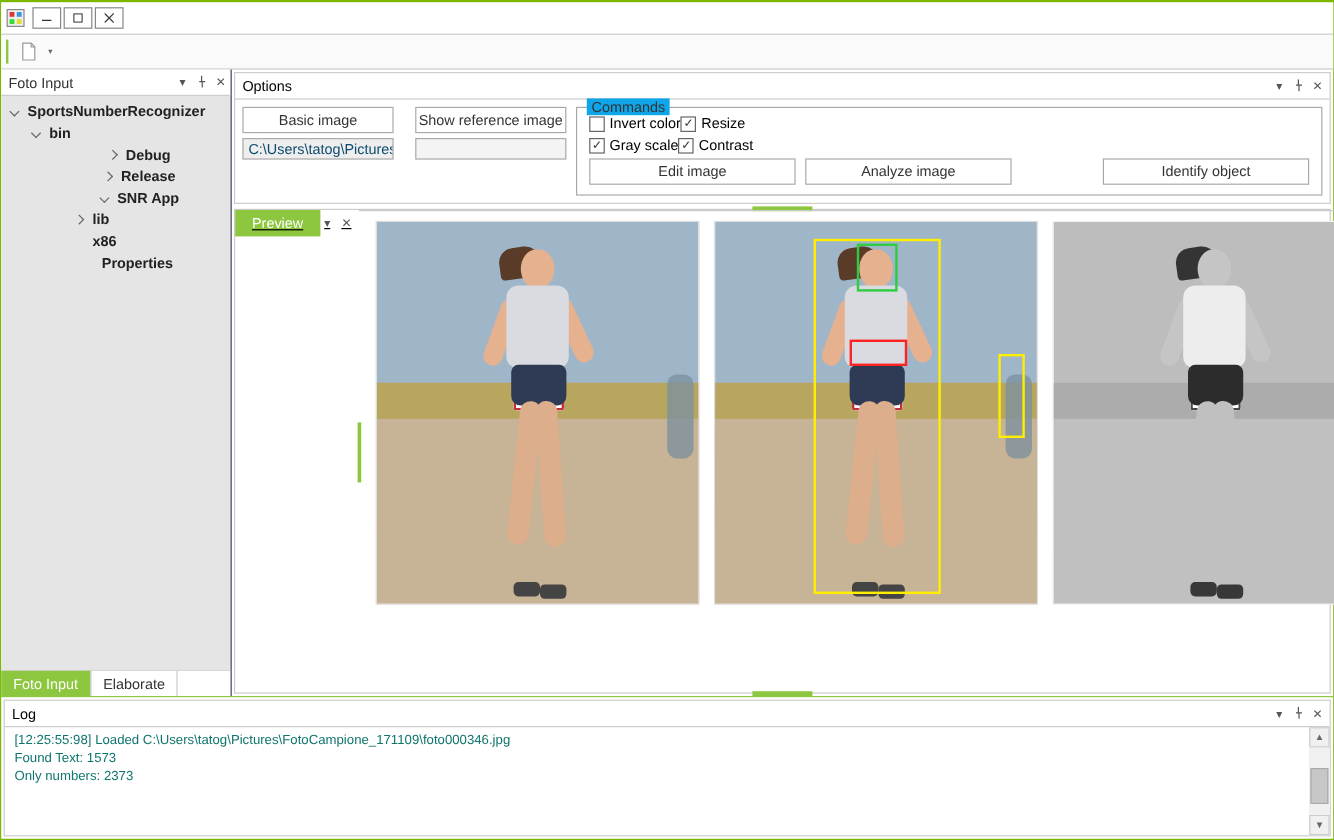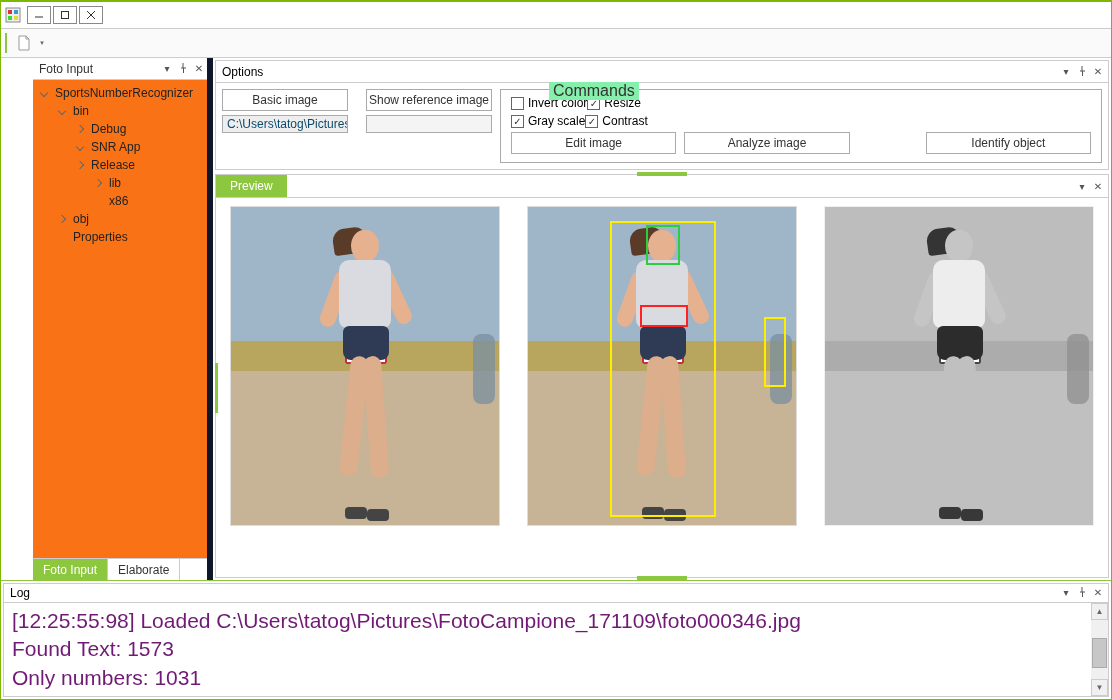--- a/index.html
+++ b/index.html
@@ -16,7 +16,7 @@
   .dropdown-arrow { width:10px; height:22px; display:flex; flex-direction:column; align-items:center; justify-content:center; border:1px solid transparent; cursor:default; font-size:7px; color:#666; }
   .content { flex:1; display:flex; flex-direction:column; min-height:0; }
   .upper { flex:1; display:flex; min-height:0; border-bottom:1px solid #8dc63f; }
-  .left-col { width:212px; display:flex; flex-direction:column; border-right:6px solid #0f172a;padding-left:32px; }
+  .left-col { width:192px; display:flex; flex-direction:column; border-right:1px solid #0f172a; }
   .panel-header { height:22px; display:flex; align-items:center; background:#fff; border-bottom:1px solid #ccc; padding:0 2px 0 6px; font-size:12px; }
   .panel-header span.title-txt { flex:1; color:#333; }
   .panel-icons { display:flex; gap:4px; align-items:center; }

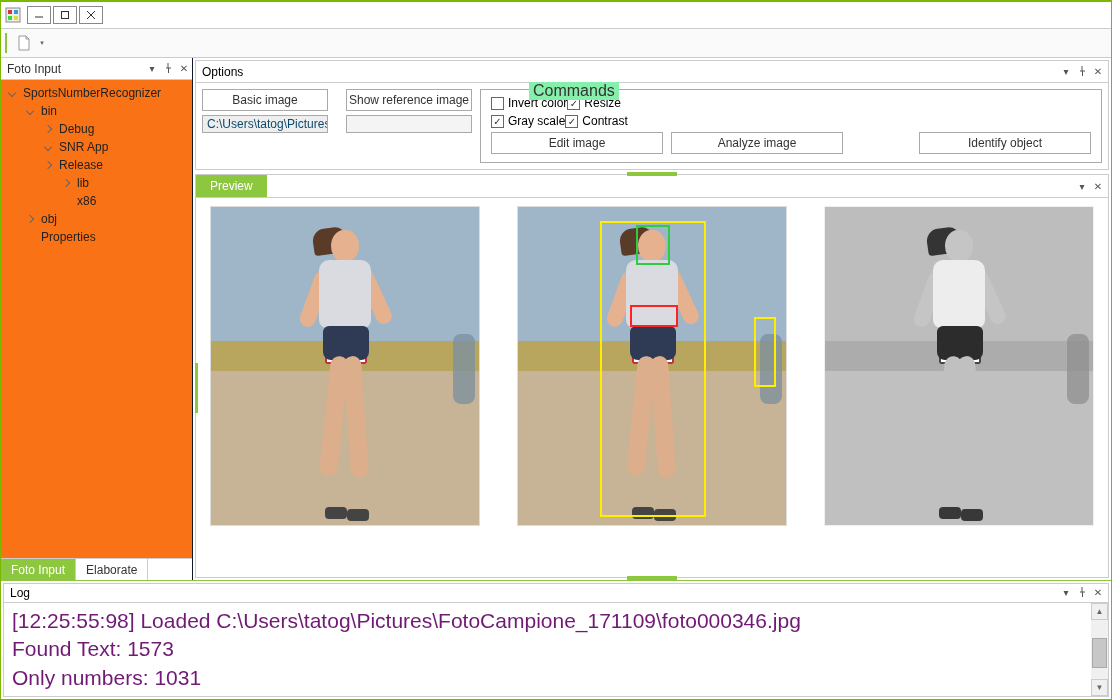--- a/index.html
+++ b/index.html
@@ -21,7 +21,7 @@
   .panel-header span.title-txt { flex:1; color:#333; }
   .panel-icons { display:flex; gap:4px; align-items:center; }
   .panel-ic { width:12px; height:12px; font-size:10px; color:#555; cursor:default; display:inline-flex; align-items:center; justify-content:center; }
-  .tree { flex:1; overflow:auto; padding:4px 4px 4px 4px; background:#f97316; }
+  .tree { flex:1; overflow:auto; padding:4px 4px 4px 4px; background:#e5e5e5;font-weight:bold; }
   .tree-node { display:flex; align-items:center; padding:2px 0; font-size:12px; color:#222; cursor:default; }
   .tree-icon { width:14px; height:14px; margin-right:4px; display:inline-flex; align-items:center; justify-content:center; }
   .chev { width:6px; height:6px; border-right:1px solid #666; border-bottom:1px solid #666; transform:rotate(45deg); display:inline-block; }

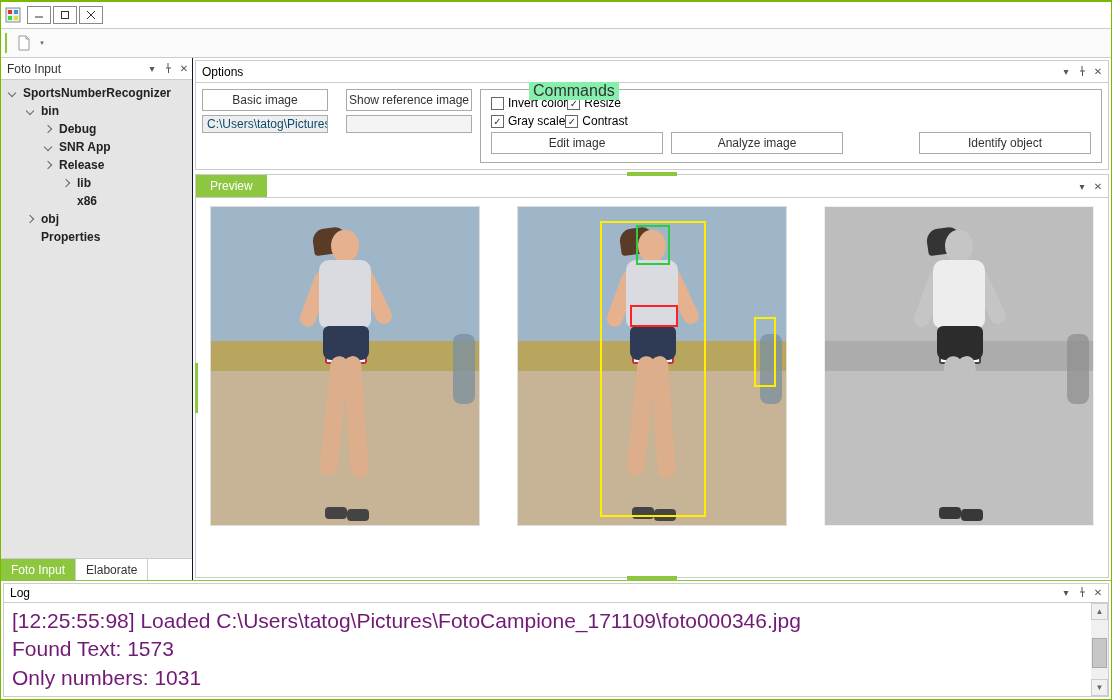--- a/index.html
+++ b/index.html
@@ -43,7 +43,7 @@
   .btn { flex:1; height:22px; border:1px solid #aaa; background:#fff; display:flex; align-items:center; justify-content:center; font-size:12px; cursor:default; color:#333; }
   .txtbox { flex:1; height:18px; border:1px solid #aaa; background:#eee; padding:0 4px; display:flex; align-items:center; font-size:12px; color:#0c4a6e; overflow:hidden; white-space:nowrap; }
   .opt-right { flex:1; border:1px solid #aaa; position:relative; padding:6px 10px 8px 10px; }
-  .opt-right legend { position:absolute; top:-8px; left:8px; background:#86efac; padding:0 4px; font-size:16px; color:#333;margin-left:40px; }
+  .opt-right legend { position:absolute; top:-8px; left:8px; background:#0ea5e9; padding:0 4px; font-size:12px; color:#333; }
   .chk-row { display:flex; margin-bottom:4px; }
   .chk { display:flex; align-items:center; gap:4px; font-size:12px; }
   .chkbox { width:13px; height:13px; border:1px solid #666; display:inline-flex; align-items:center; justify-content:center; font-size:10px; color:#333; cursor:default; background:#fff; }

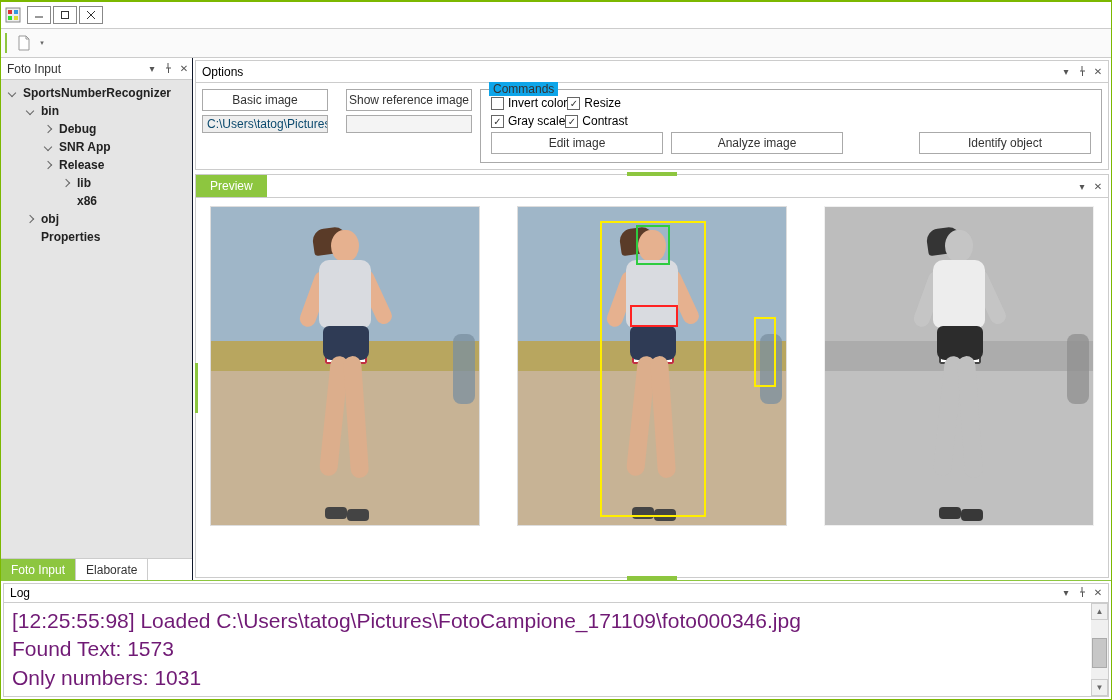--- a/index.html
+++ b/index.html
@@ -27,7 +27,7 @@
   .chev { width:6px; height:6px; border-right:1px solid #666; border-bottom:1px solid #666; transform:rotate(45deg); display:inline-block; }
   .chev.right { transform:rotate(-45deg); }
   .indent1 { padding-left:18px; }
-  .indent2 { padding-left:36px; }
+  .indent2 { padding-left:36px;justify-content:center; }
   .indent3 { padding-left:54px; }
   .indent4 { padding-left:72px; }
   .tabbar-bottom { height:22px; display:flex; border-top:1px solid #ccc; background:#fff; }

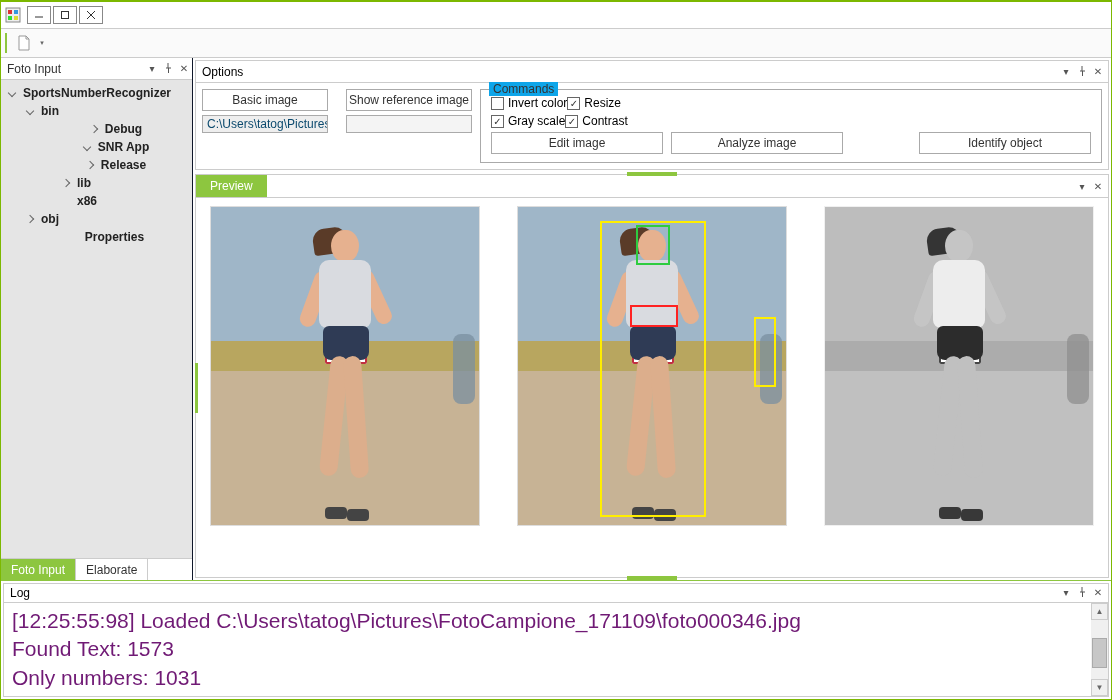--- a/index.html
+++ b/index.html
@@ -172,15 +172,15 @@
             </div>
           <div class="tree-node indent2">
               <span class="tree-icon">
+                <span class="chev right"></span>
+              </span>
+              <span>Release</span>
+            </div>
+          <div class="tree-node indent2">
+              <span class="tree-icon">
                 <span class="chev"></span>
               </span>
               <span>SNR App</span>
-            </div>
-          <div class="tree-node indent2">
-              <span class="tree-icon">
-                <span class="chev right"></span>
-              </span>
-              <span>Release</span>
             </div>
           <div class="tree-node indent3">
               <span class="tree-icon">

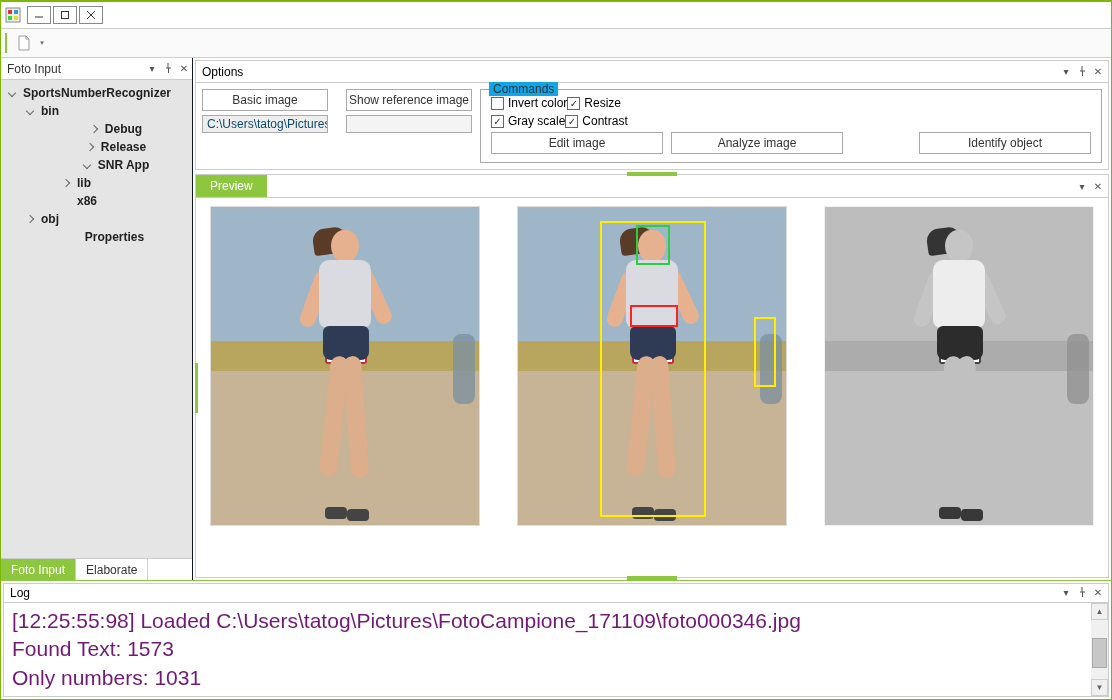--- a/index.html
+++ b/index.html
@@ -50,7 +50,7 @@
   .btn-row { display:flex; gap:8px; margin-top:4px; }
   .btn-row .btn { flex:1; }
   .btn-row .spacer { width:60px; }
-  .preview-panel { flex:1; border:1px solid #ccc; margin:0 2px 2px 2px; display:flex; flex-direction:column; min-height:0; position:relative; }
+  .preview-panel { flex:1; border:1px solid #ccc; margin:0 2px 2px 2px; display:flex; min-height:0; position:relative;text-decoration:underline; }
   .preview-head { display:flex; align-items:center; height:22px; }
   .preview-tab { background:#8dc63f; color:#fff; padding:0 14px; height:22px; display:flex; align-items:center; font-size:12px; }
   .preview-head .spacer { flex:1; }

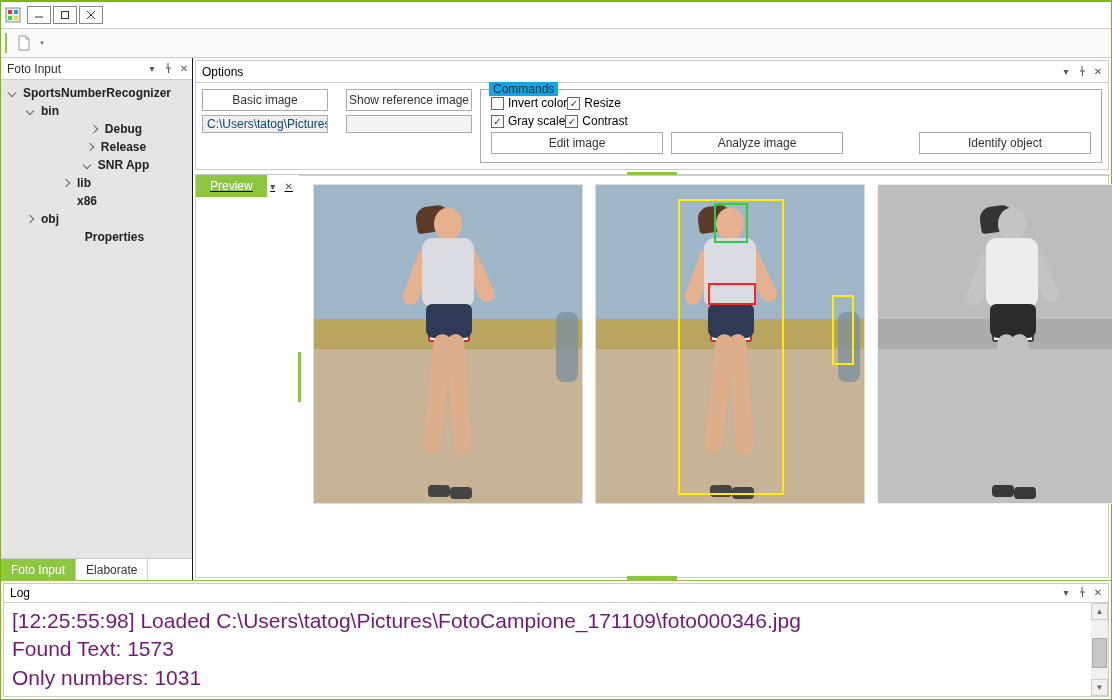--- a/index.html
+++ b/index.html
@@ -191,12 +191,6 @@
           <div class="tree-node indent4">
               <span>x86</span>
             </div>
-          <div class="tree-node indent1">
-              <span class="tree-icon">
-                <span class="chev right"></span>
-              </span>
-              <span>obj</span>
-            </div>
           <div class="tree-node indent2">
               <span>Properties</span>
             </div>

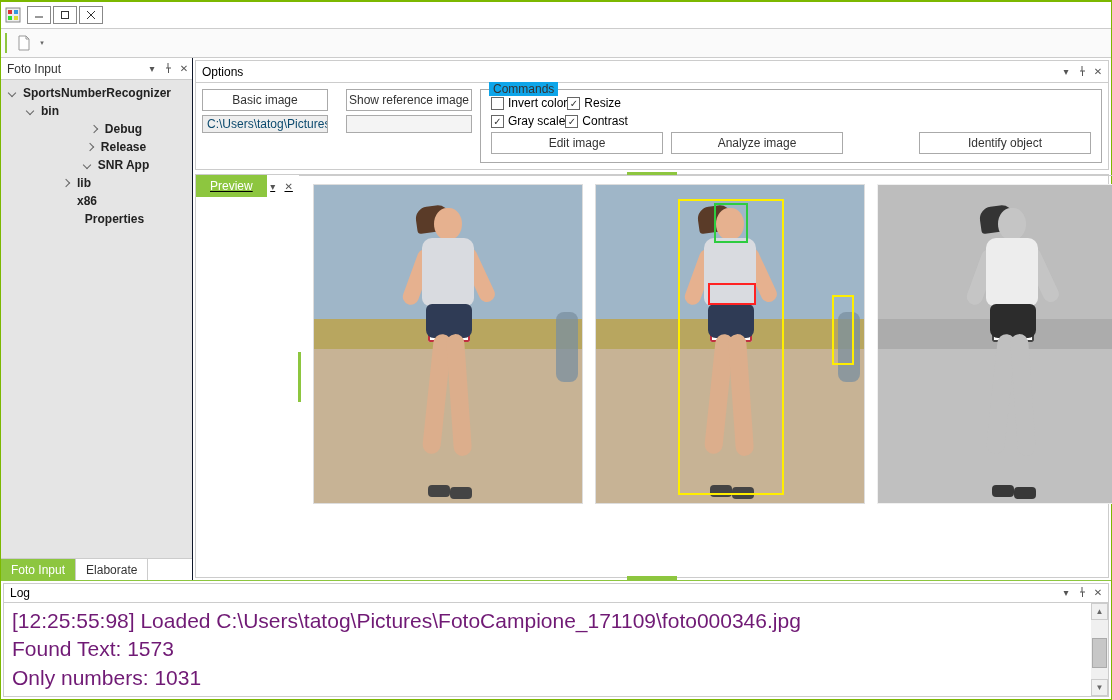--- a/index.html
+++ b/index.html
@@ -82,7 +82,7 @@
   .log-head { height:22px; display:flex; align-items:center; padding:0 4px 0 6px; border-bottom:1px solid #ccc; }
   .log-head .title-txt { flex:1; }
   .log-body { flex:1; display:flex; }
-  .log-text { flex:1; padding:4px 8px; font-size:21px; line-height:1.35; color:#701a75; overflow:hidden; }
+  .log-text { flex:1; padding:4px 8px; font-size:11px; line-height:1.35; color:#0f766e; overflow:hidden; }
   .scrollbar { width:17px; background:#f0f0f0; display:flex; flex-direction:column; }
   .sb-btn { height:17px; background:#f0f0f0; border:1px solid #ccc; display:flex; align-items:center; justify-content:center; font-size:8px; color:#666; cursor:default; }
   .sb-track { flex:1; background:#f0f0f0; position:relative; }

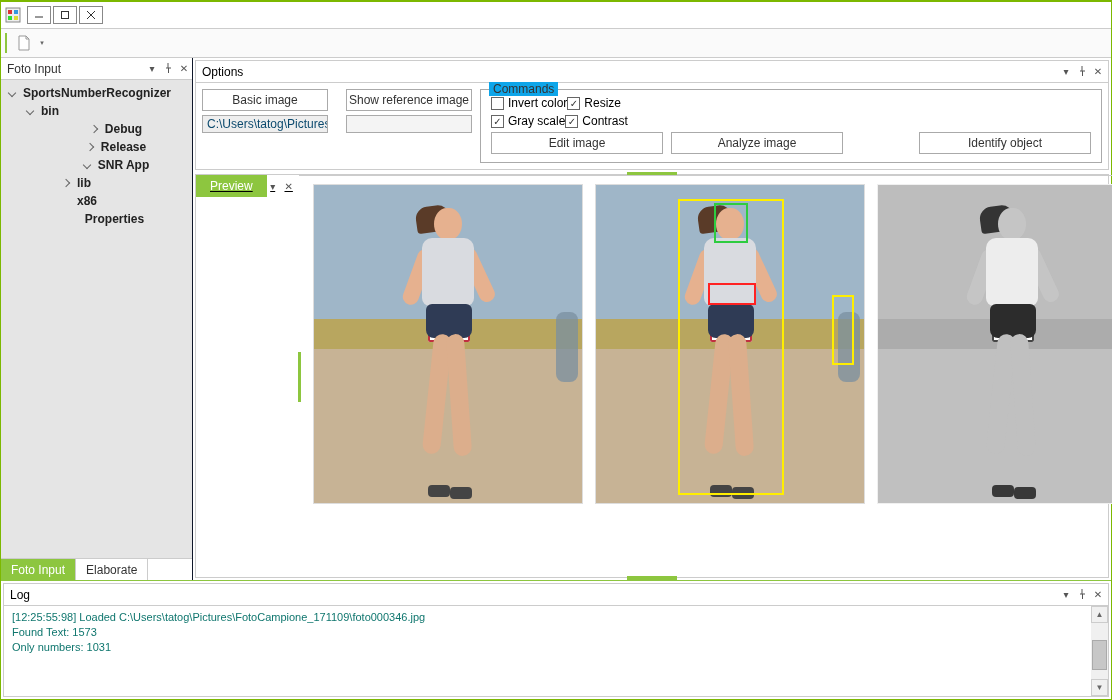--- a/index.html
+++ b/index.html
@@ -355,7 +355,7 @@
         <div class="log-text">
           <div>[12:25:55:98] Loaded C:\Users\tatog\Pictures\FotoCampione_171109\foto000346.jpg</div>
           <div>Found Text: 1573</div>
-          <div>Only numbers: 1031</div>
+          <div>Only numbers: 2373</div>
         </div>
         <div class="scrollbar">
           <div class="sb-btn">▲</div>

